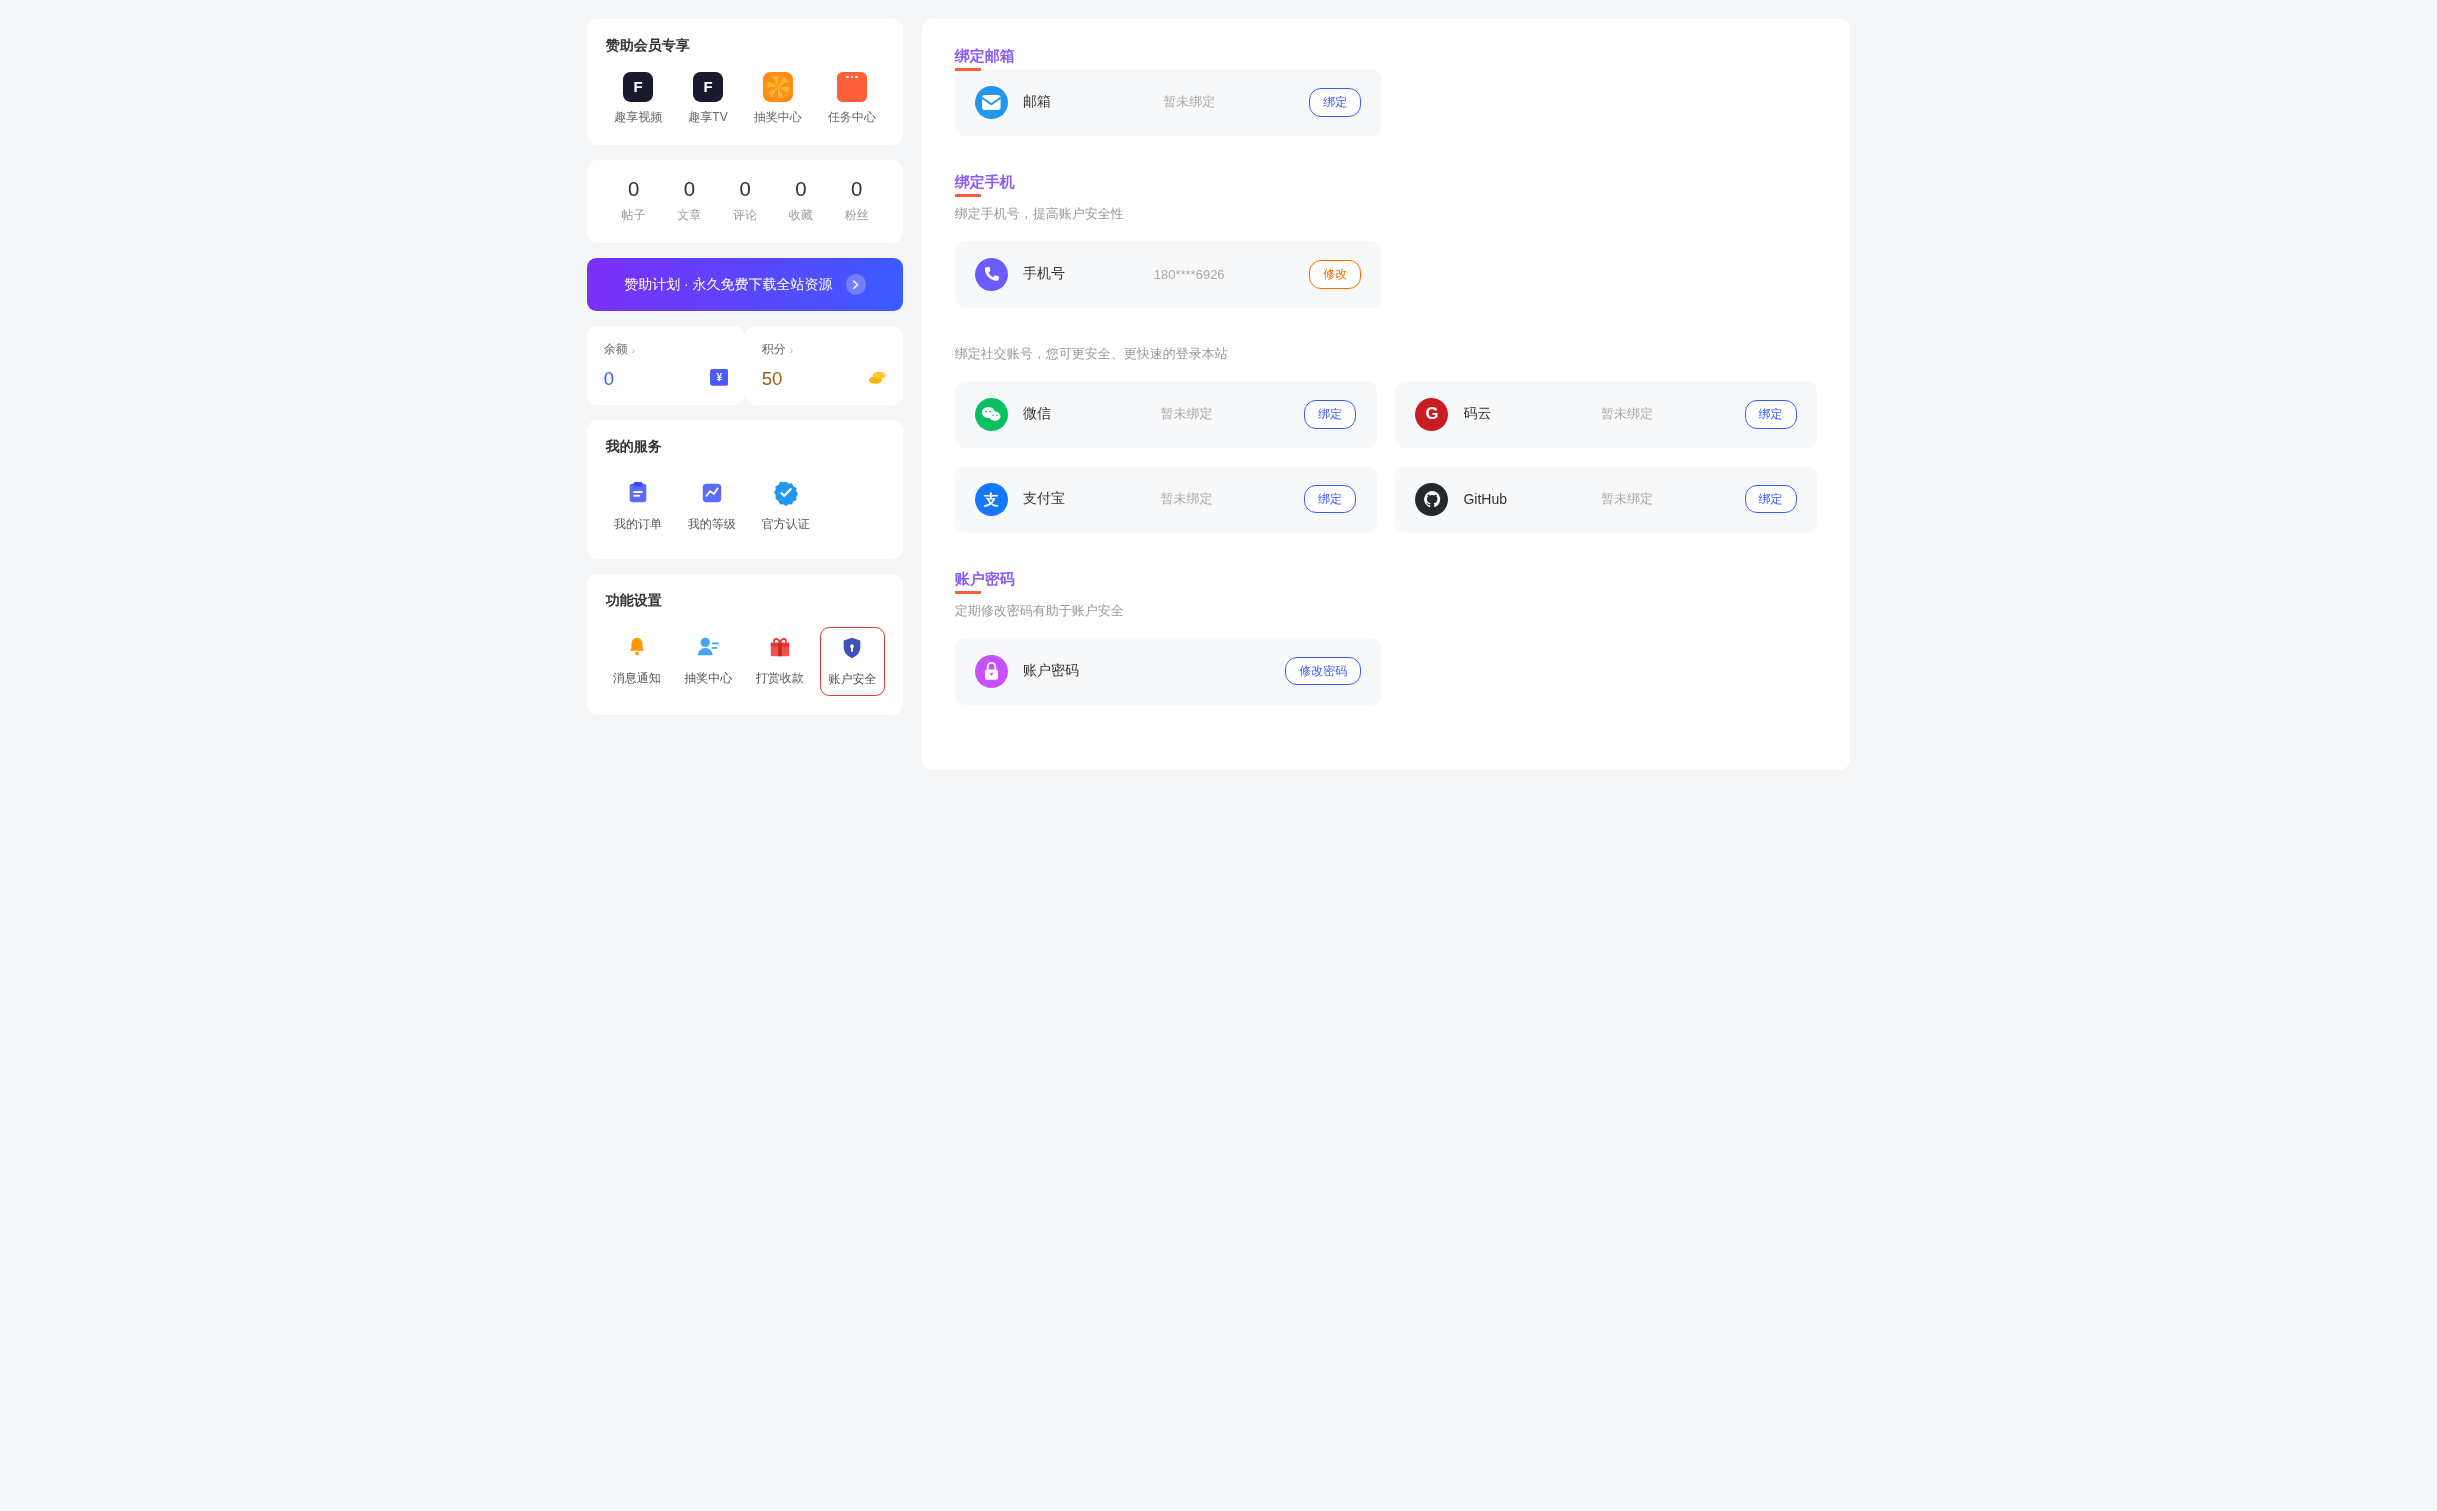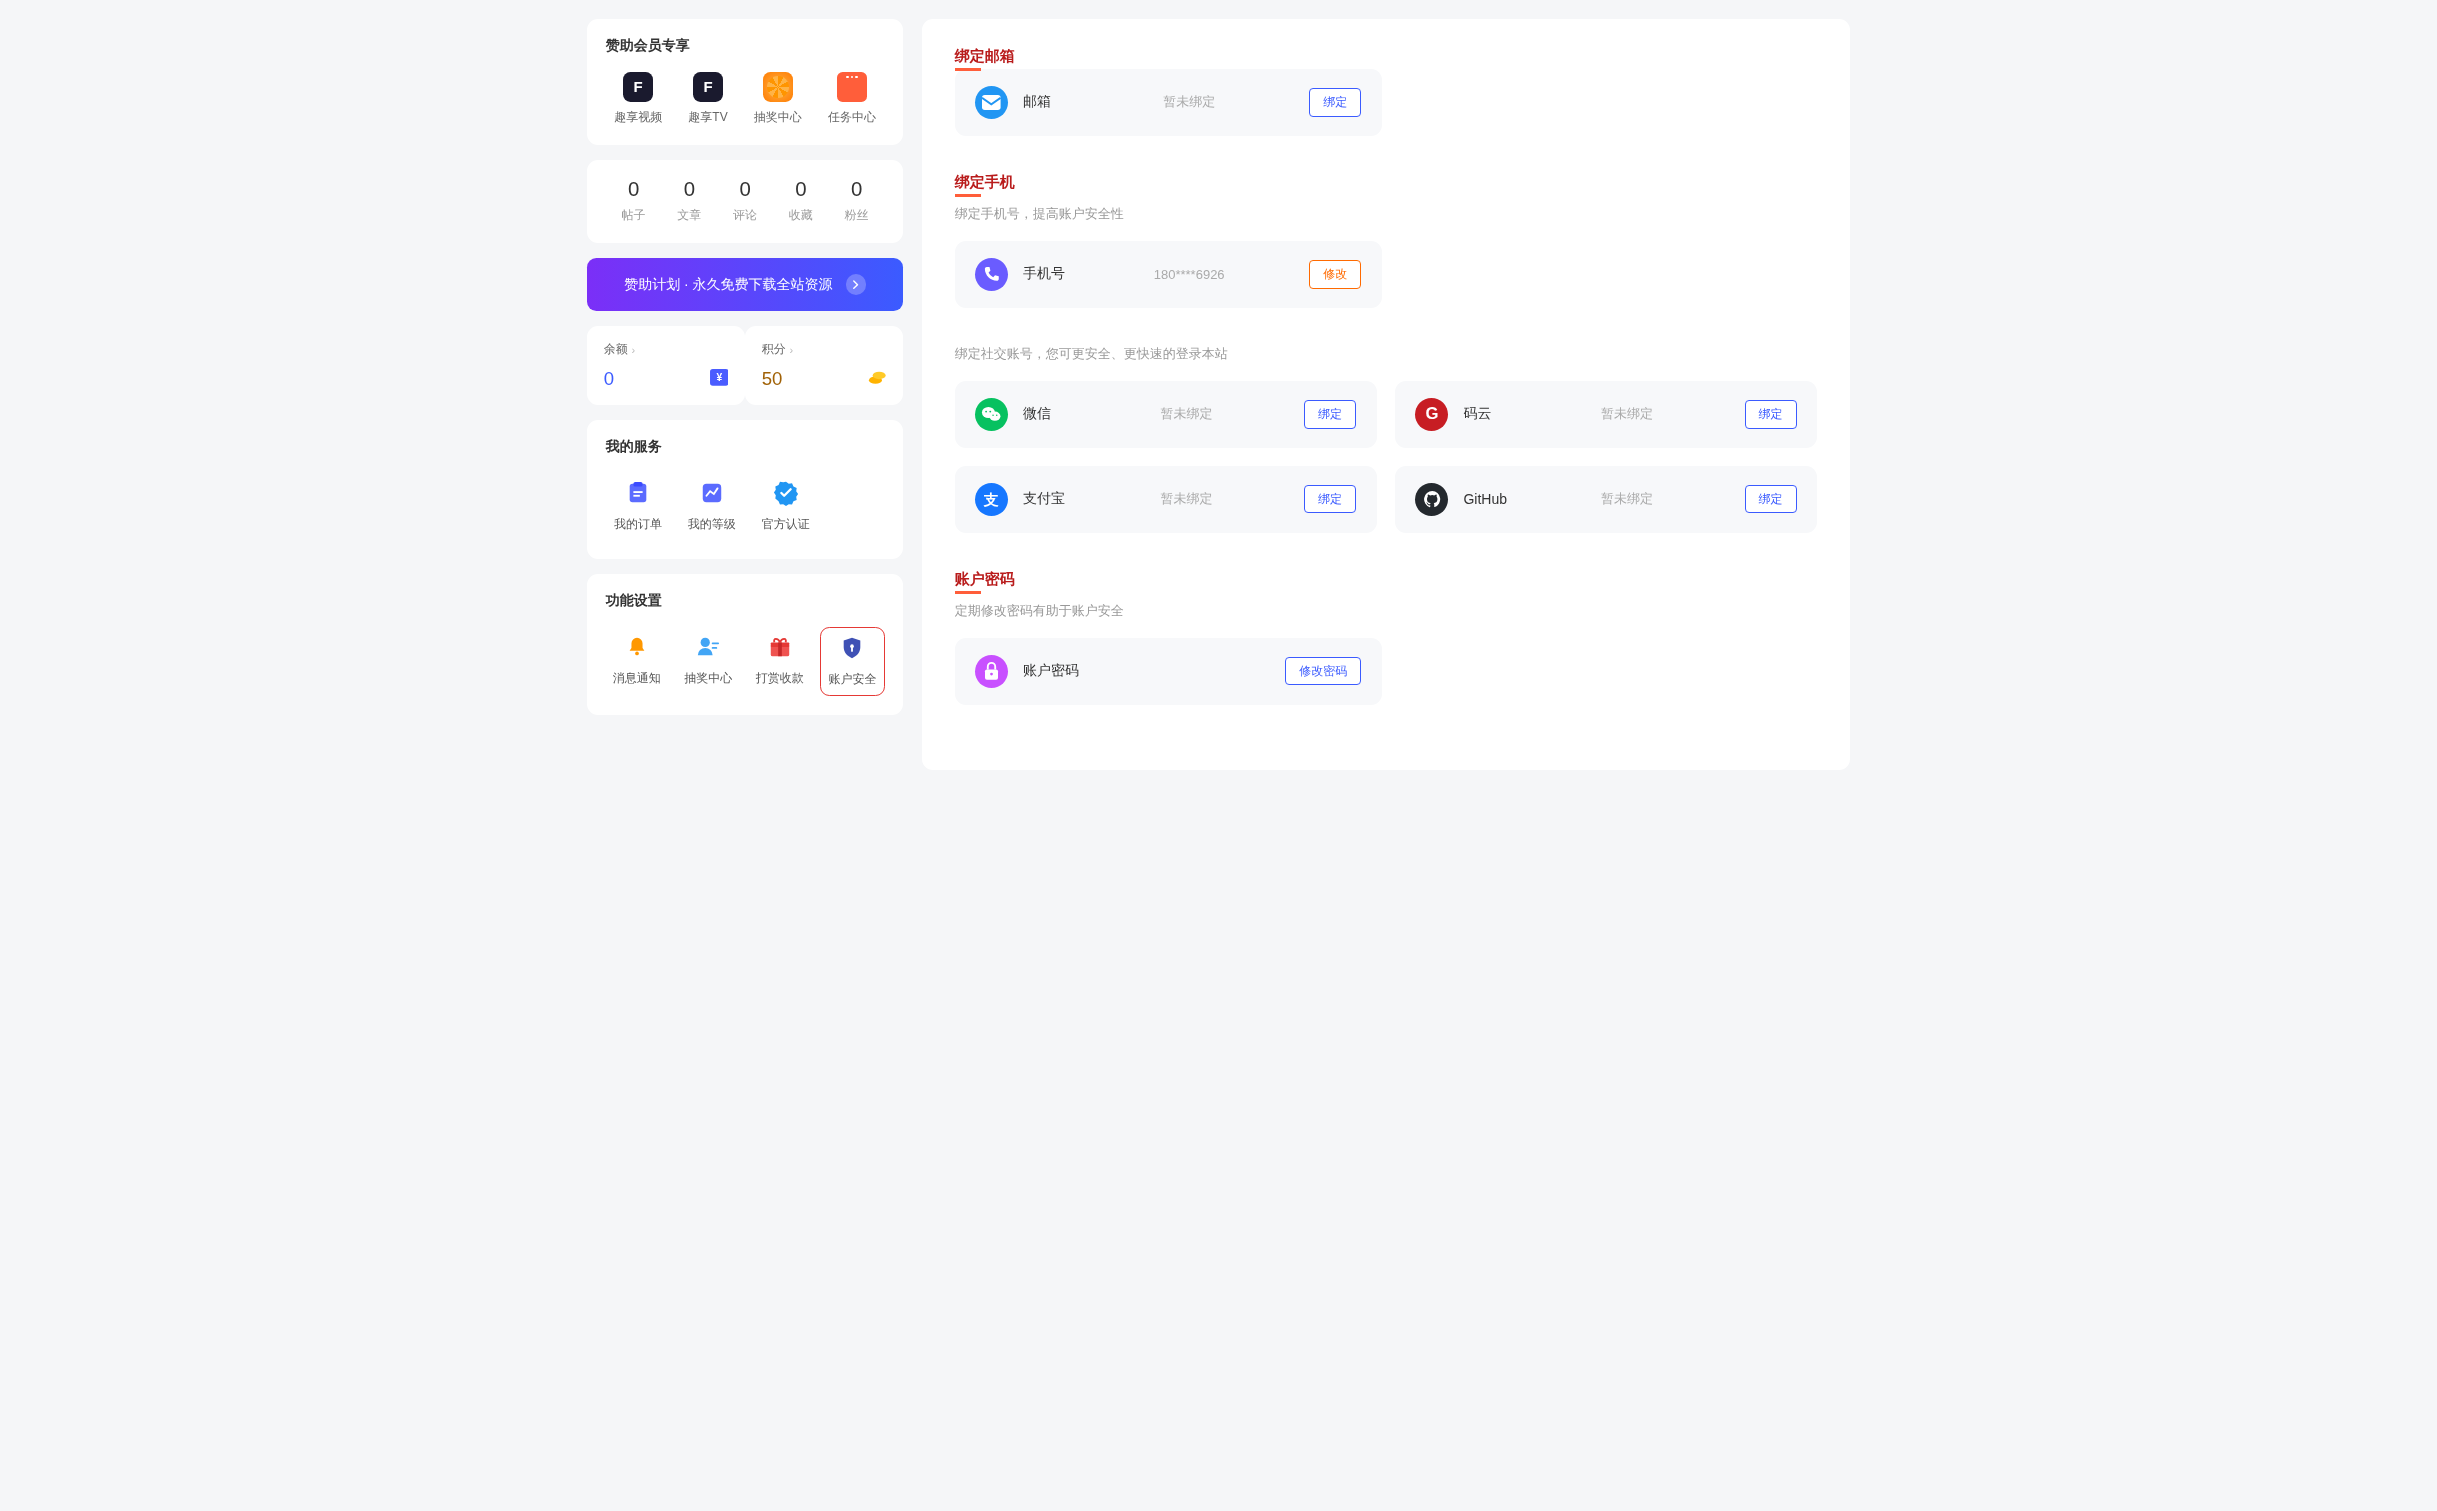--- a/index.html
+++ b/index.html
@@ -109,7 +109,7 @@
 .main { flex: 1; background: #fff; border-radius: 11px; padding: 28px 33px; }
 .section { margin-bottom: 37px; }
 .section-title {
-  font-size: 15px; font-weight: 600; color: #b91c1c; position: relative; margin-bottom: 3.7px;
+  font-size: 15px; font-weight: 600; color: #8b5cf6; position: relative; margin-bottom: 3.7px;
 }
 .section-title::after {
   content: ""; position: absolute; left: 0; bottom: -5.6px; width: 26px; height: 2.8px;

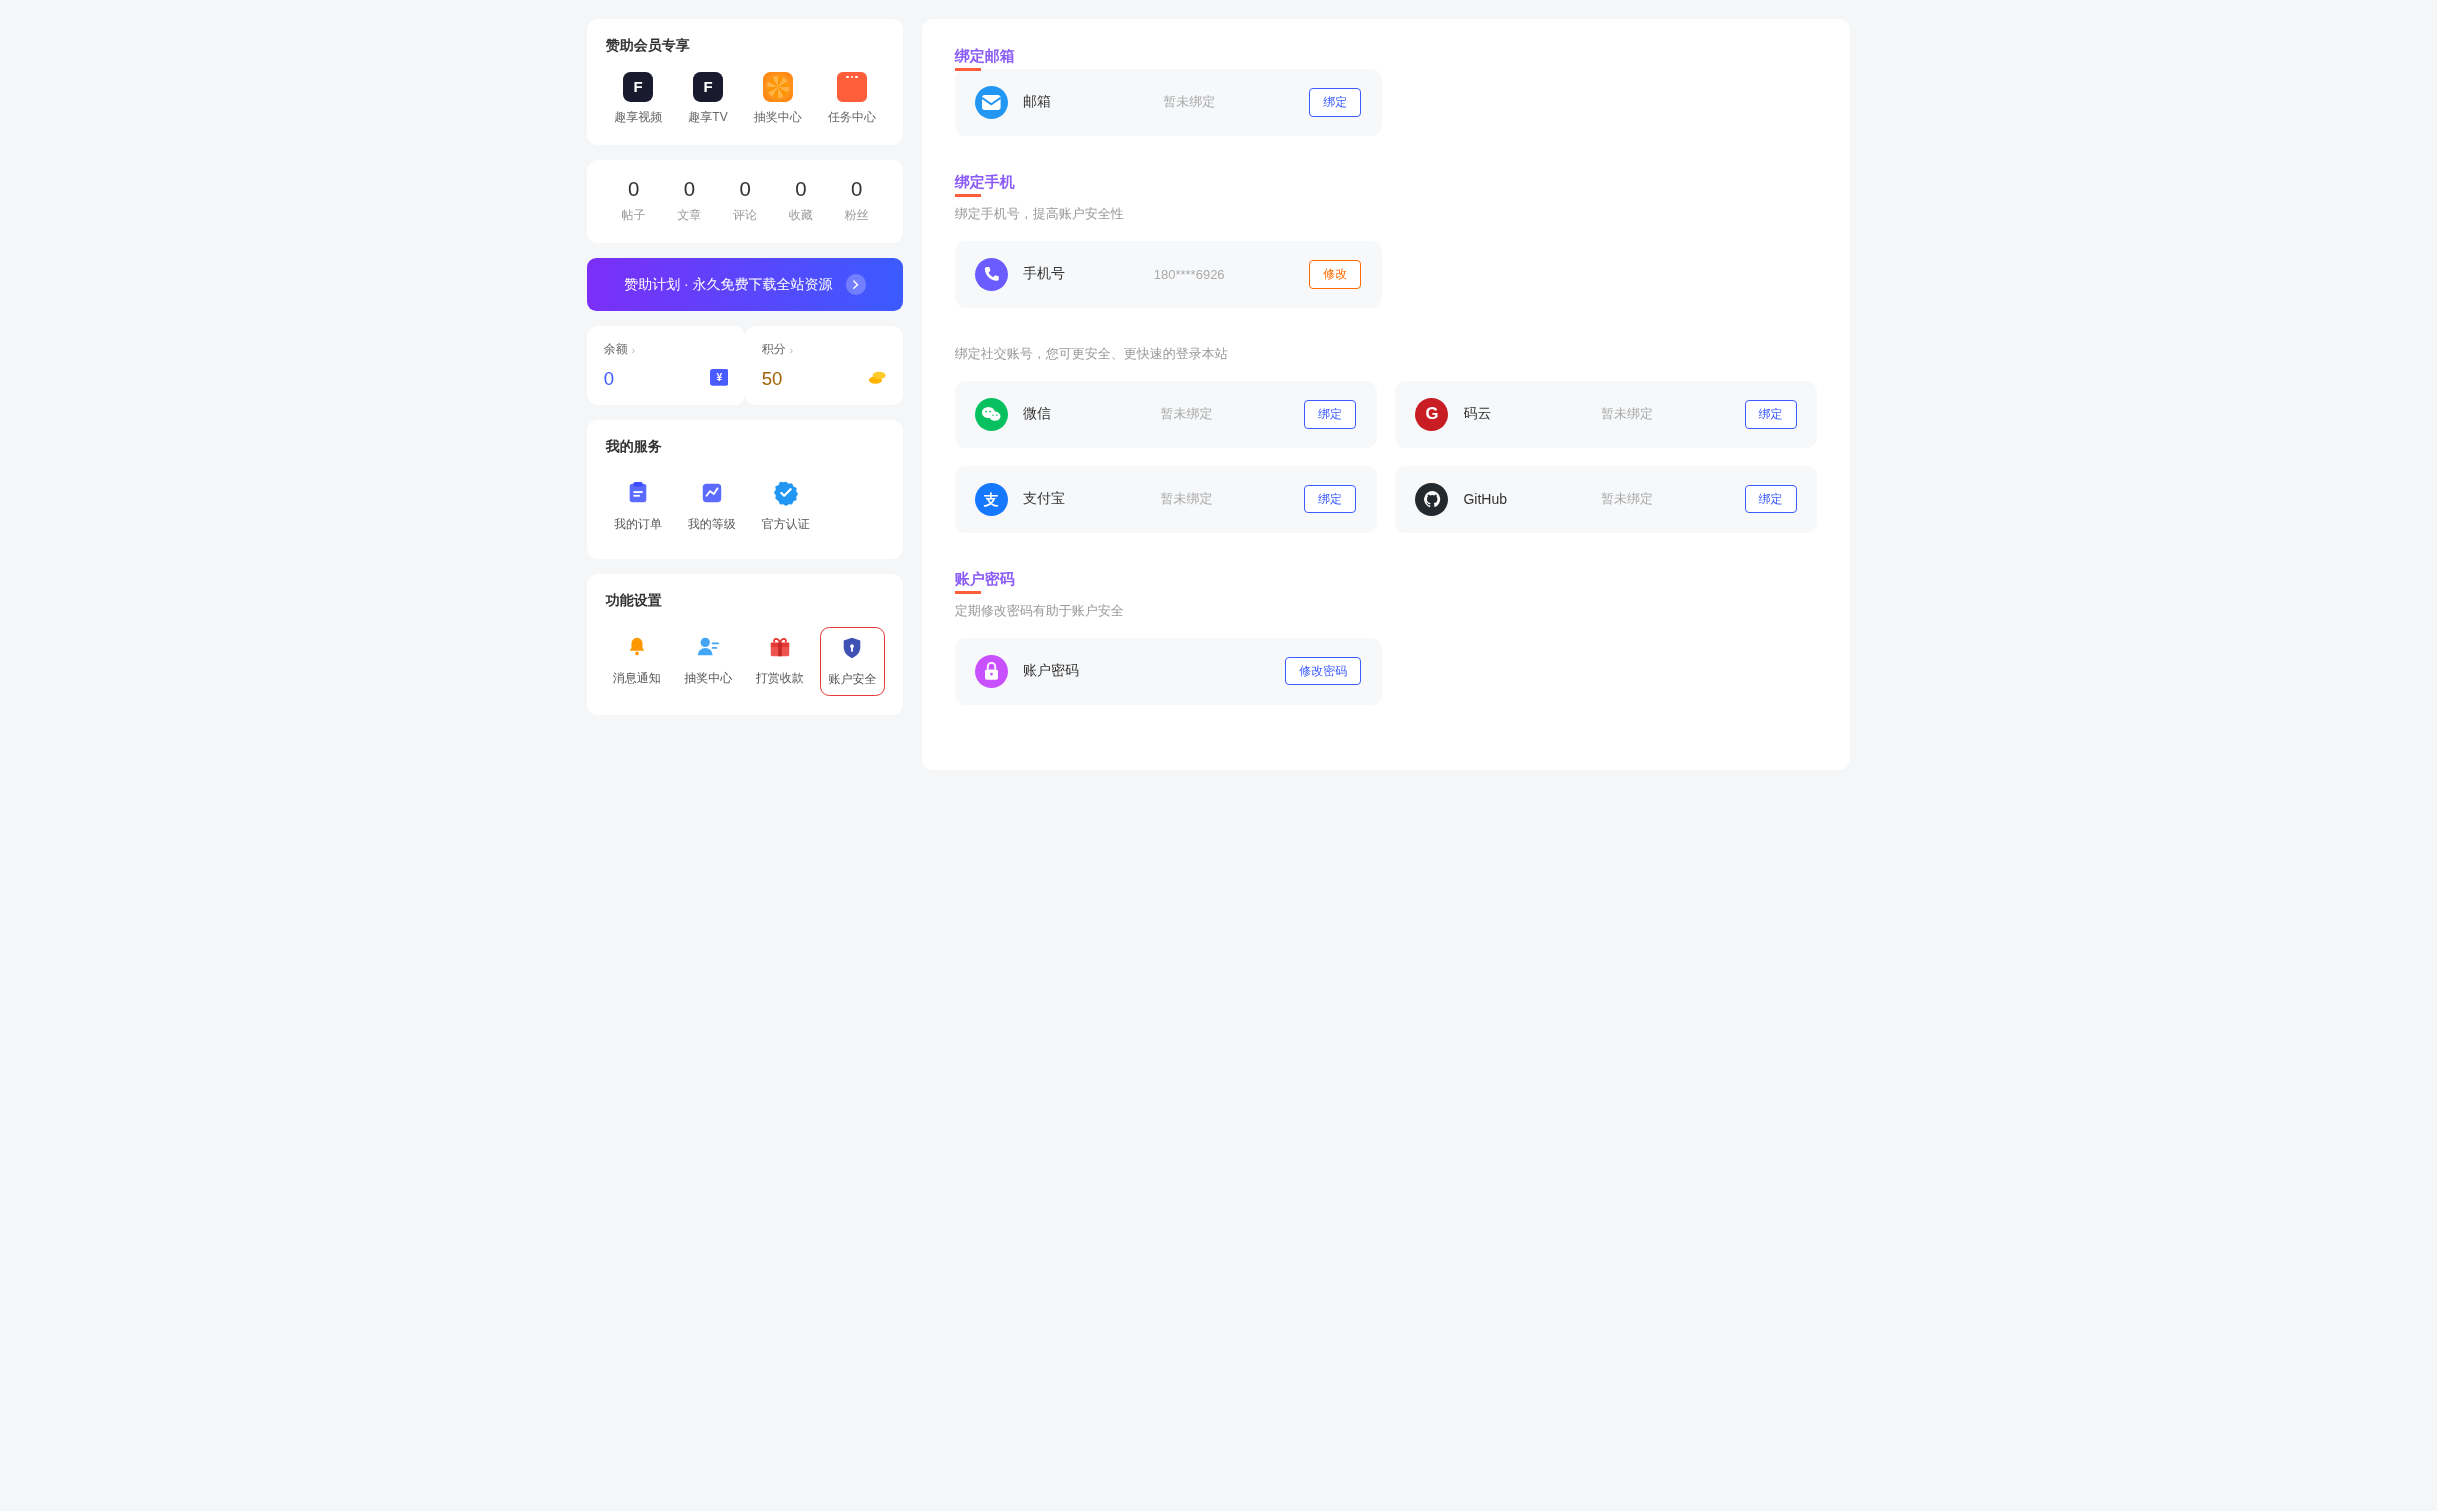--- a/index.html
+++ b/index.html
@@ -138,7 +138,7 @@
 .binding-name { font-size: 14px; color: #333; flex-shrink: 0; min-width: 46px; }
 .binding-status { flex: 1; text-align: center; color: #aaa; font-size: 13px; }
 .binding-btn {
-  border-radius: 4px; padding: 4.6px 13px; font-size: 12px;
+  border-radius: 12px; padding: 4.6px 13px; font-size: 12px;
   background: #fff; cursor: pointer;
 }
 .binding-btn.blue { border: 0.9px solid #3b5bff; color: #3b5bff; }

